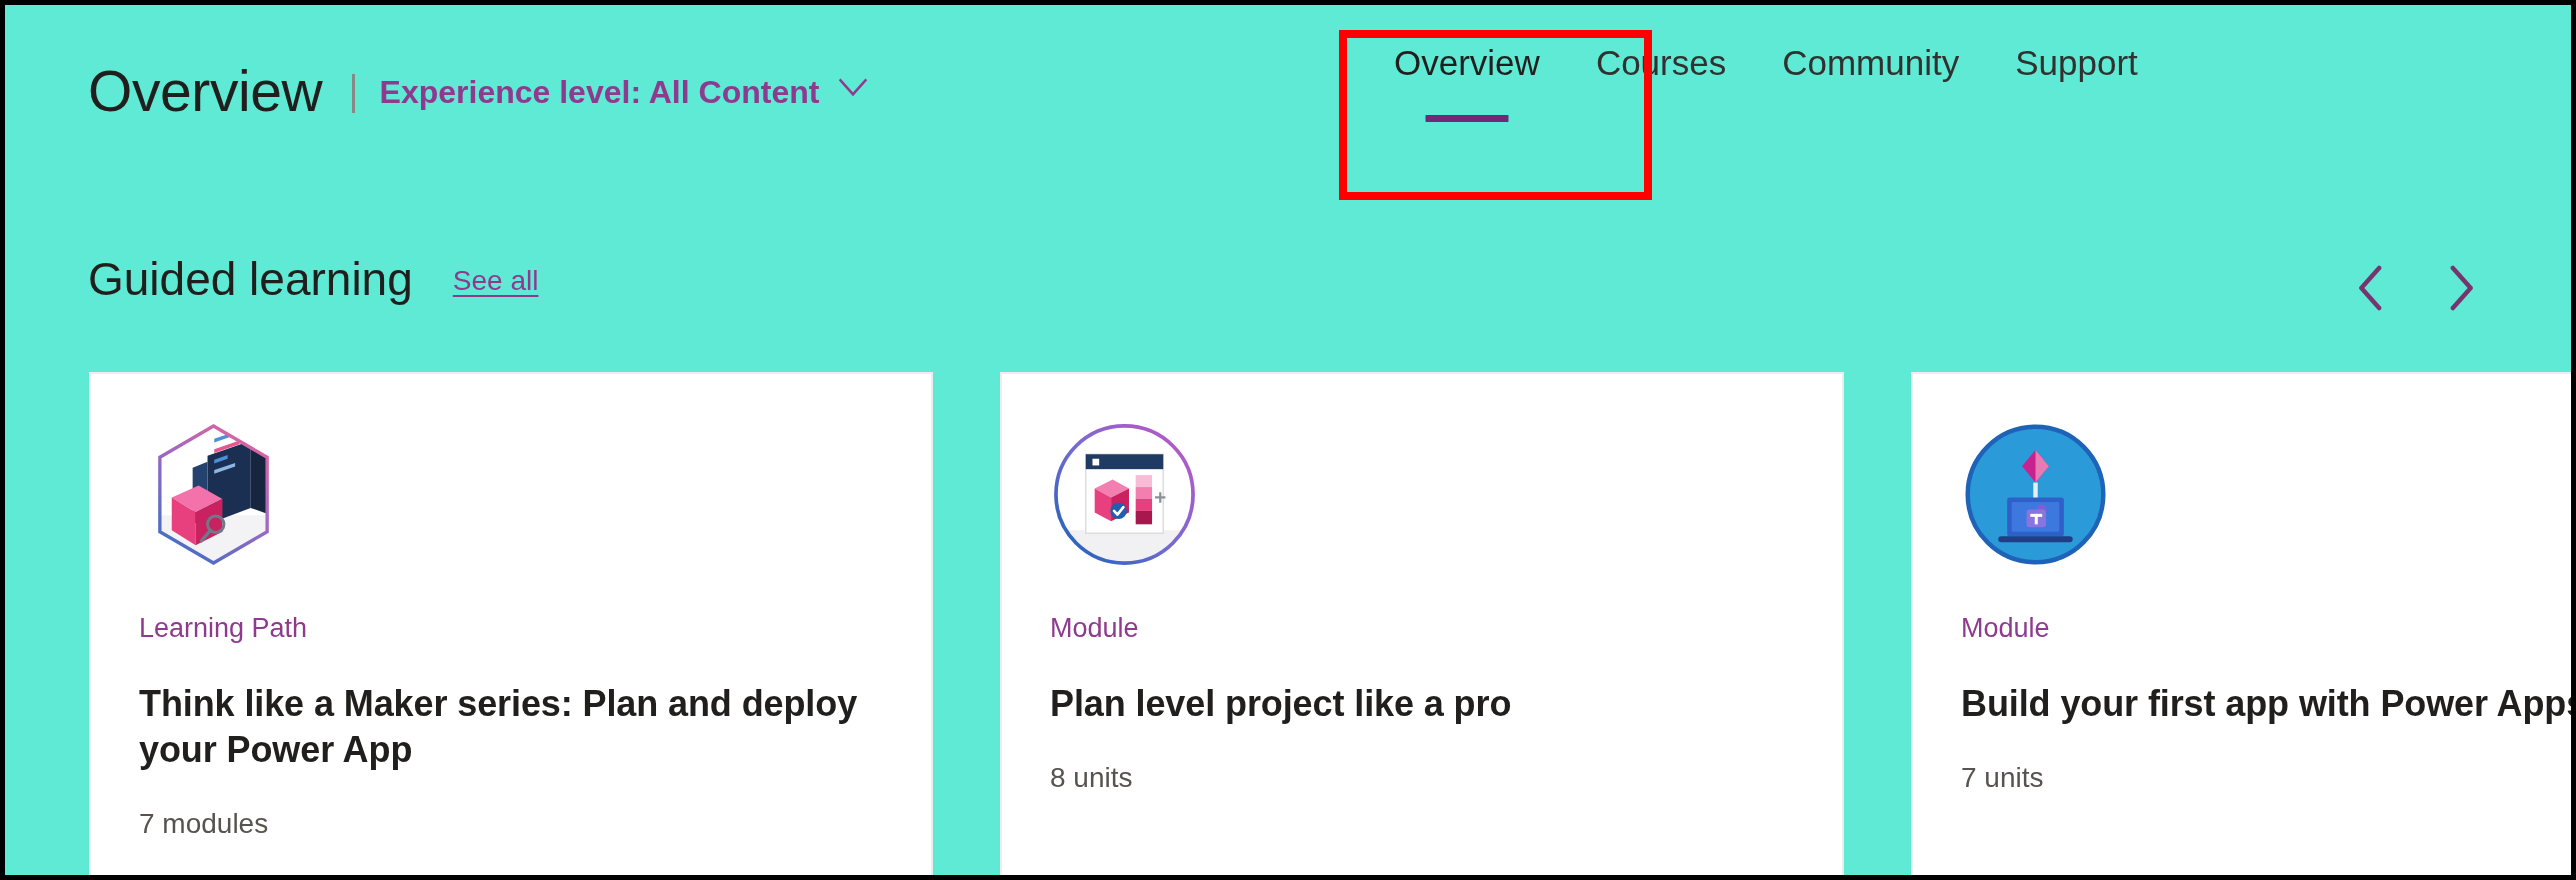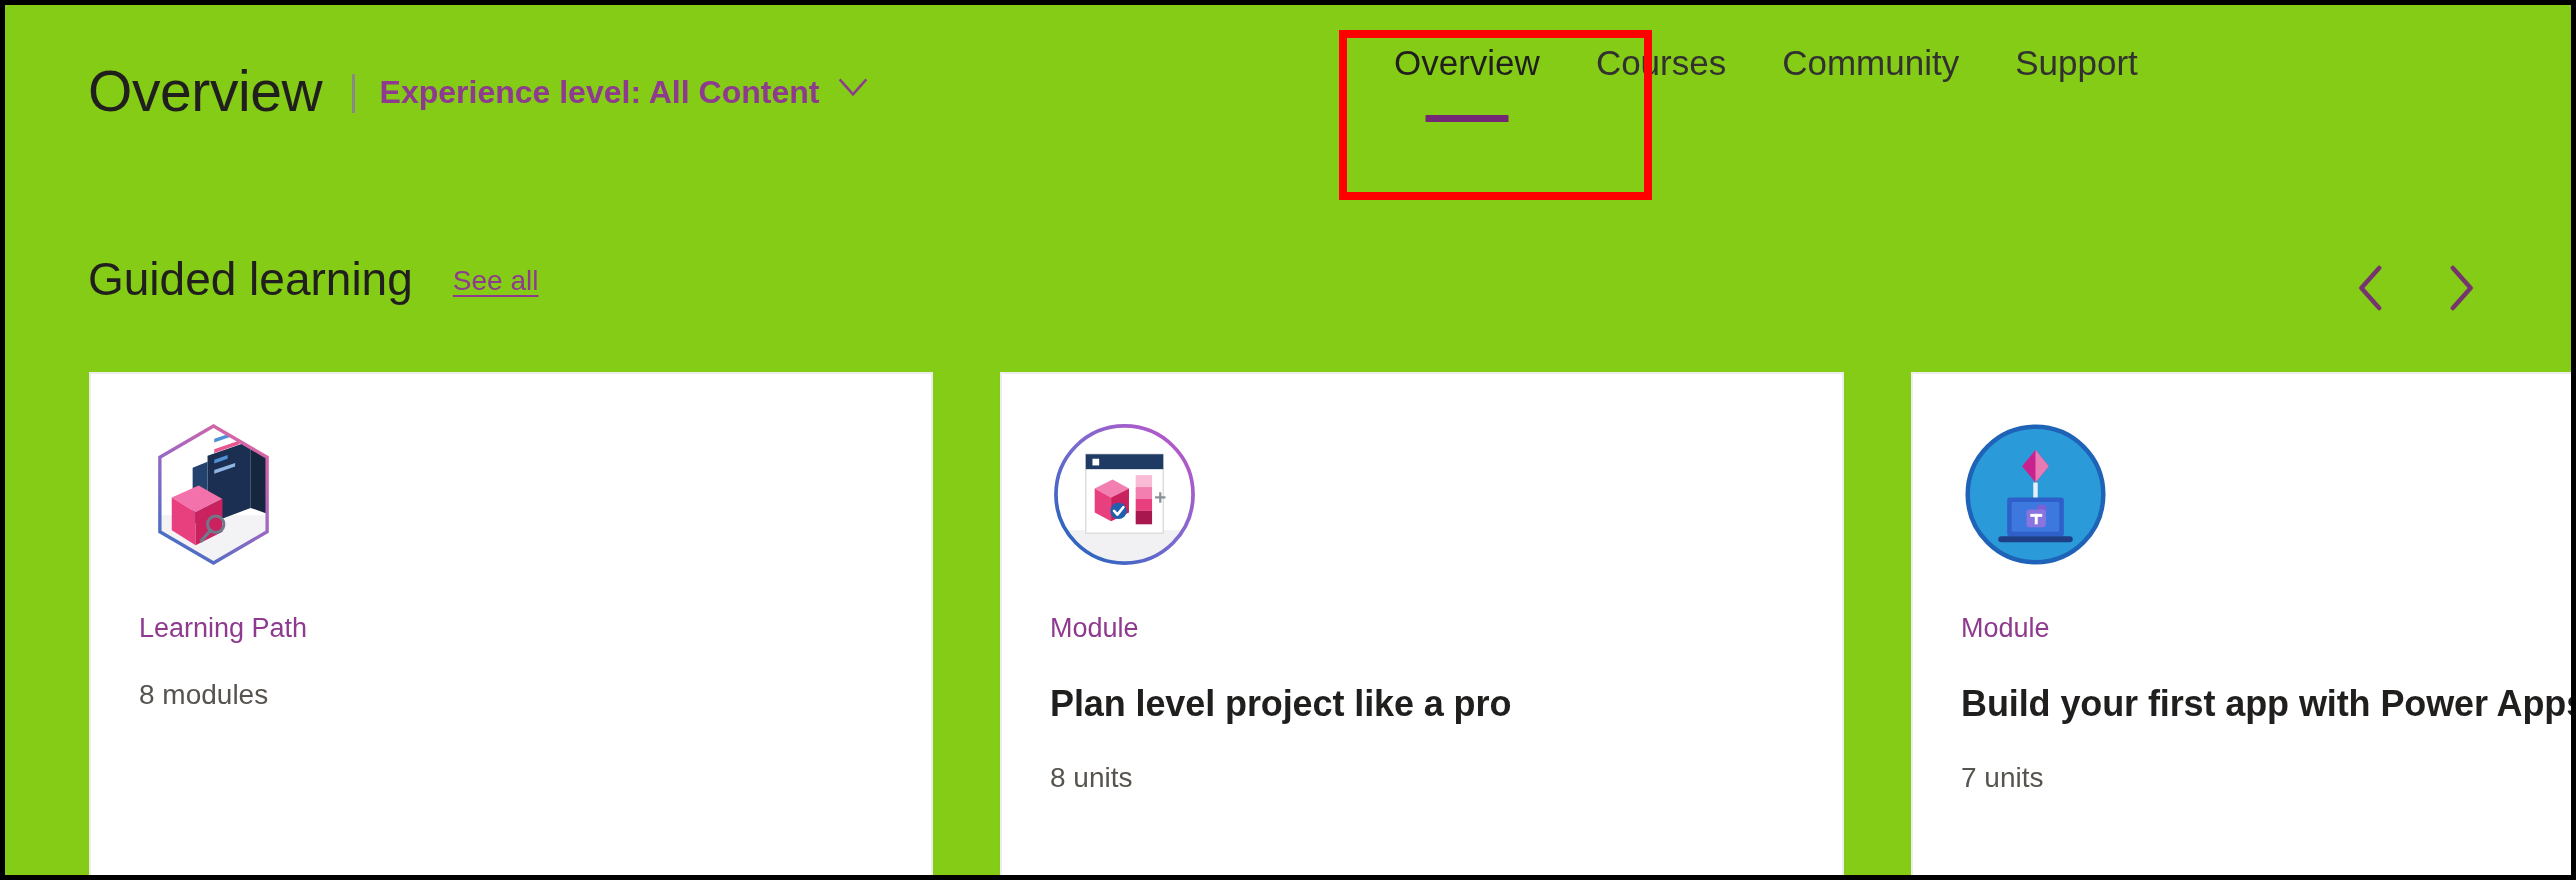--- a/index.html
+++ b/index.html
@@ -27,7 +27,7 @@
     left: 0; top: 0;
     width: 2566px;
     height: 870px;
-    background: #84cc16;
+    background: #5eead4;
     overflow: hidden;
   }
 

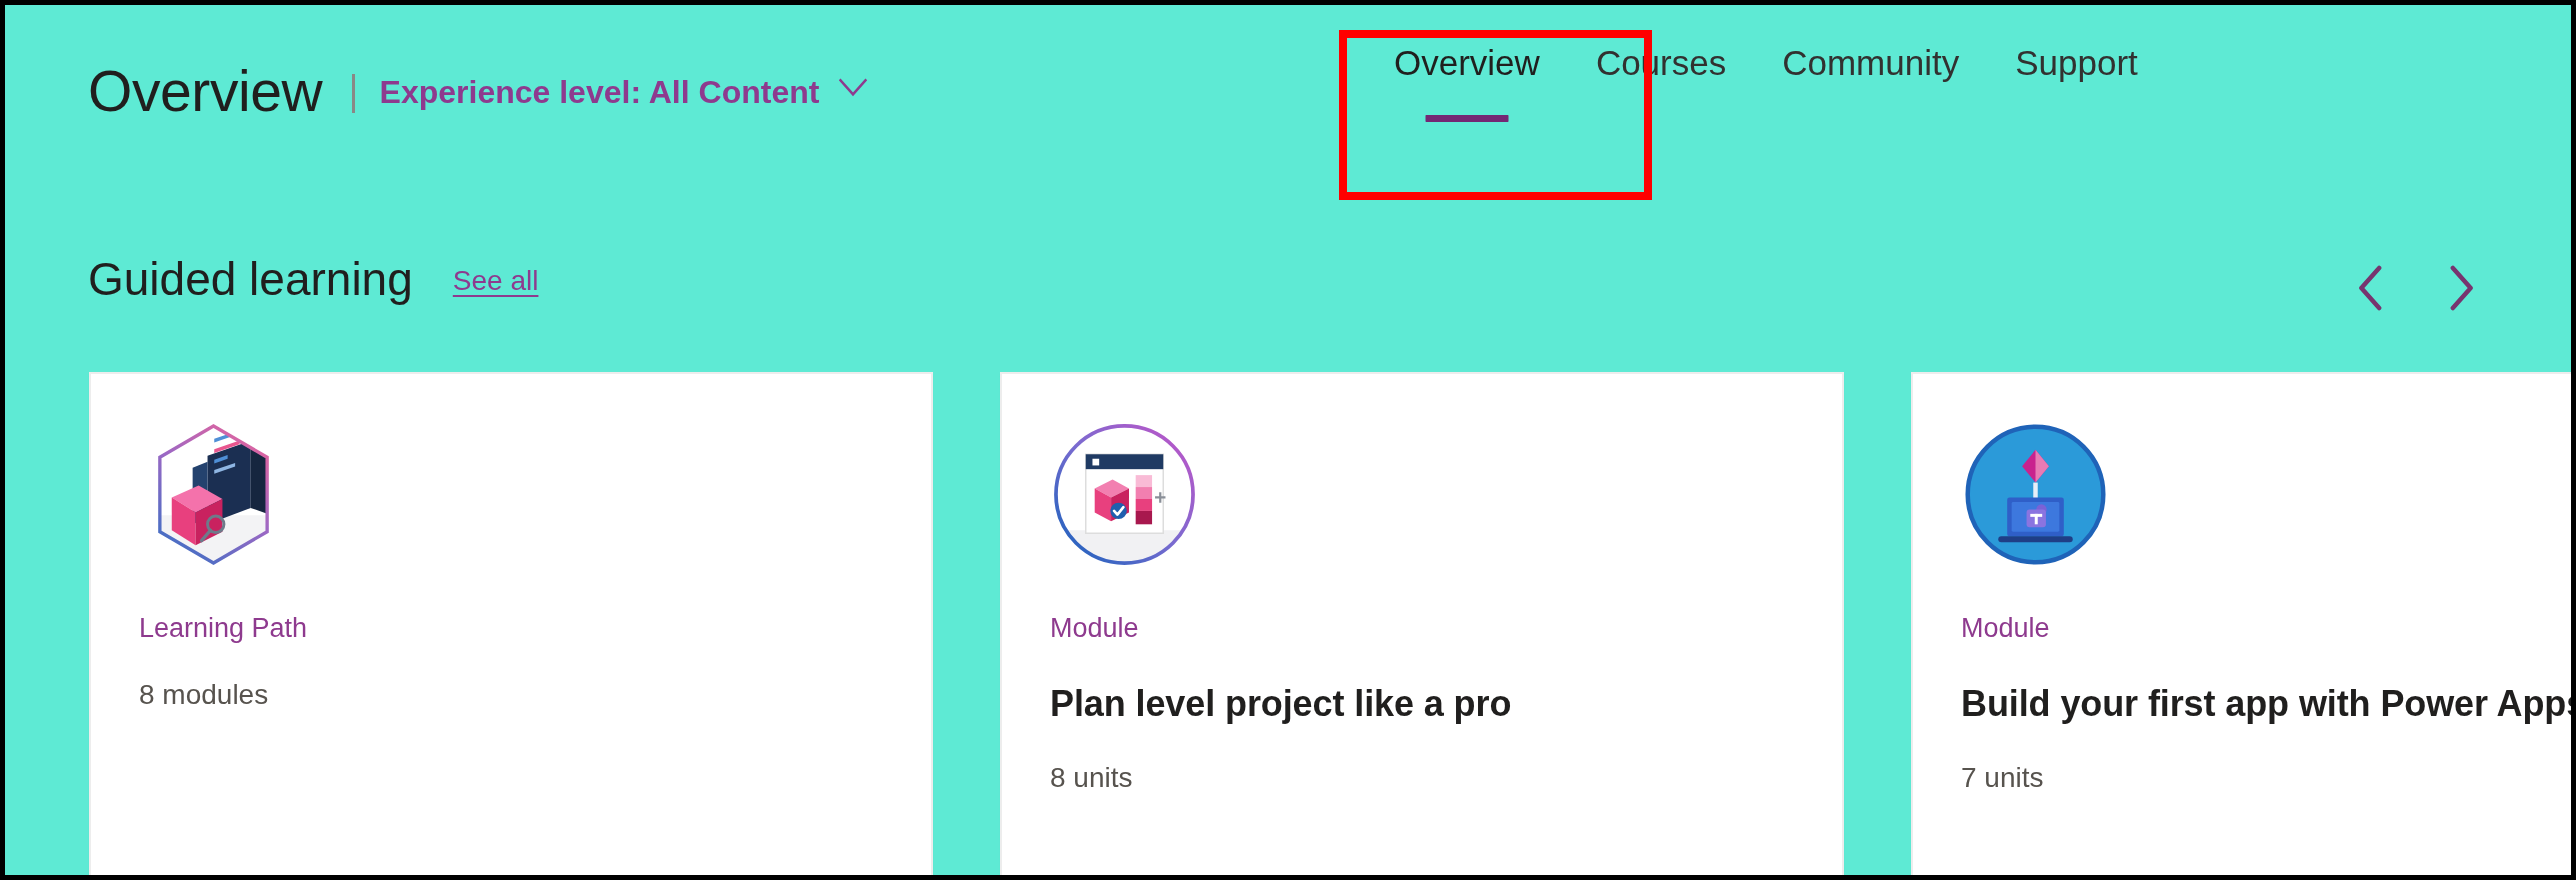--- a/index.html
+++ b/index.html
@@ -333,6 +333,7 @@
         </svg>
       </div>
       <div class="card-kind">Learning Path</div>
+      <div class="card-title">Think like a Maker series: Plan and deploy your Power App</div>
       <div class="card-meta">8 modules</div>
     </div>
 

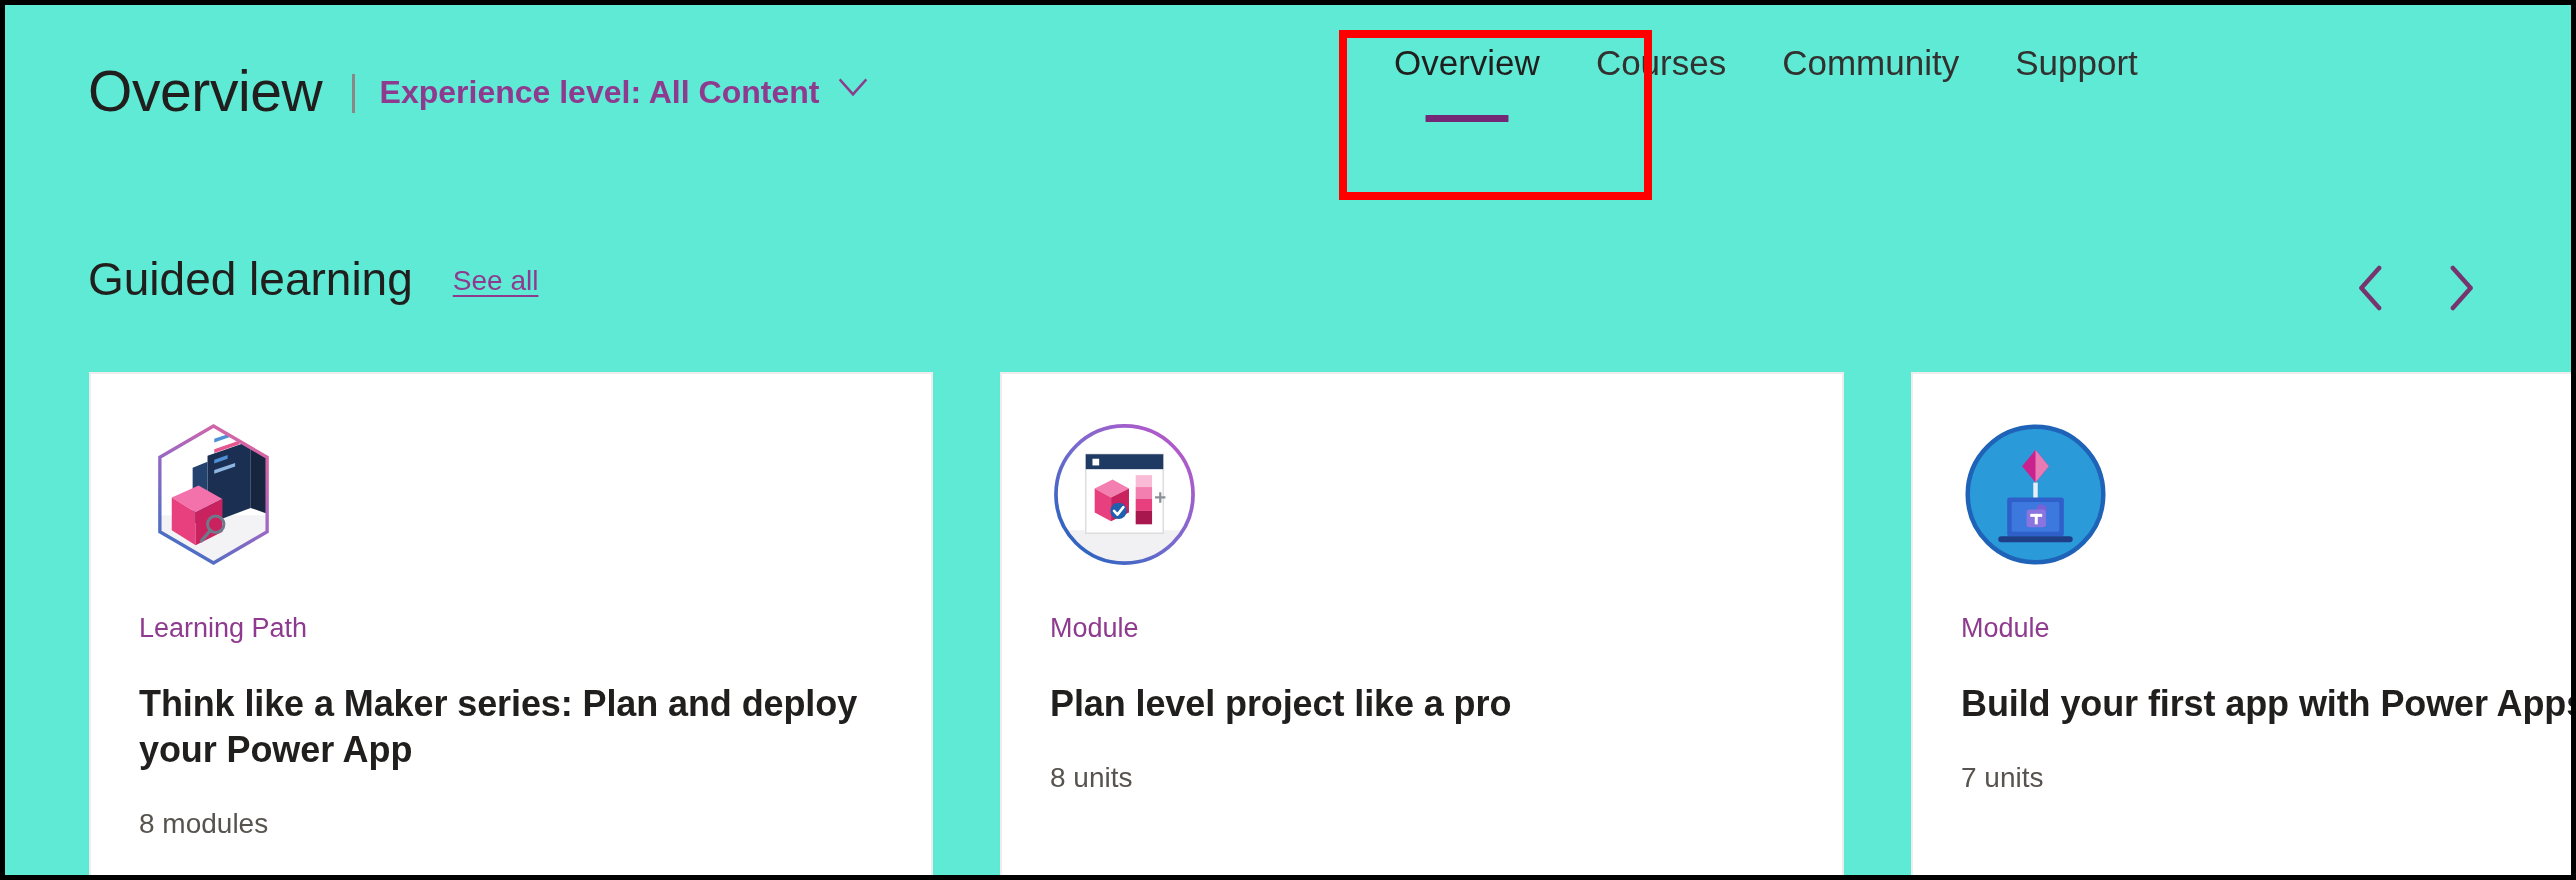--- a/index.html
+++ b/index.html
@@ -334,7 +334,7 @@
       </div>
       <div class="card-kind">Learning Path</div>
       <div class="card-title">Think like a Maker series: Plan and deploy your Power App</div>
-      <div class="card-meta">8 modules</div>
+      <div class="card-meta">7 modules</div>
     </div>
 
     <div class="card">

